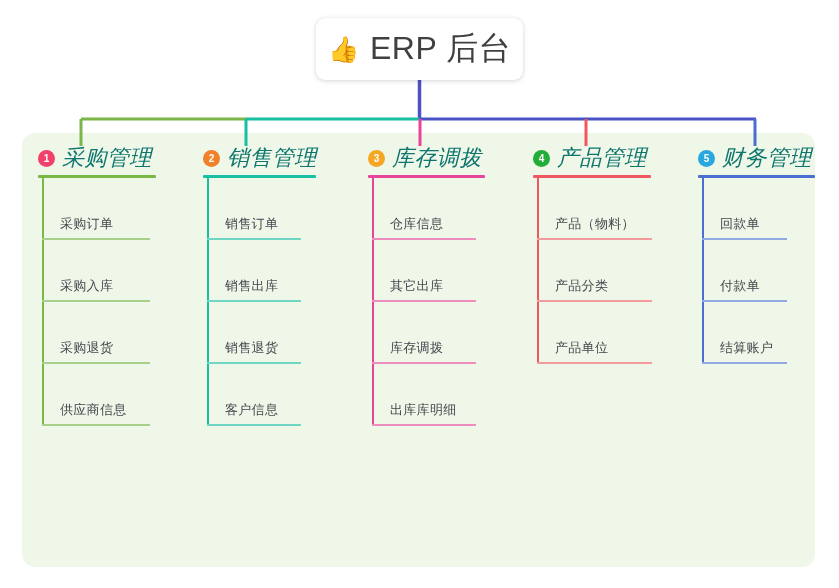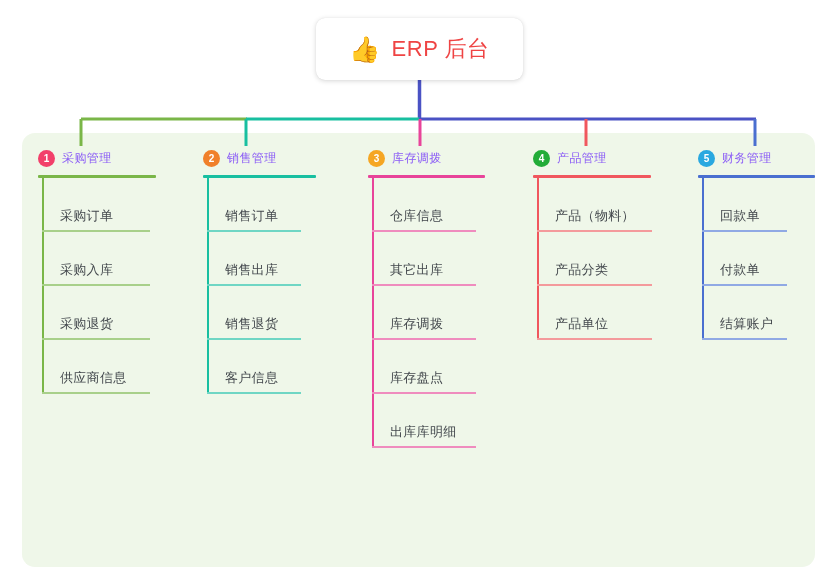--- a/index.html
+++ b/index.html
@@ -26,8 +26,8 @@
   }
   .root-emoji{font-size:25px;line-height:1;}
   .root-title{
-    font-size:22px;
-    color:#ef4444;
+    font-size:32px;
+    color:#404040;
     letter-spacing:0.5px;
     white-space:nowrap;
   }

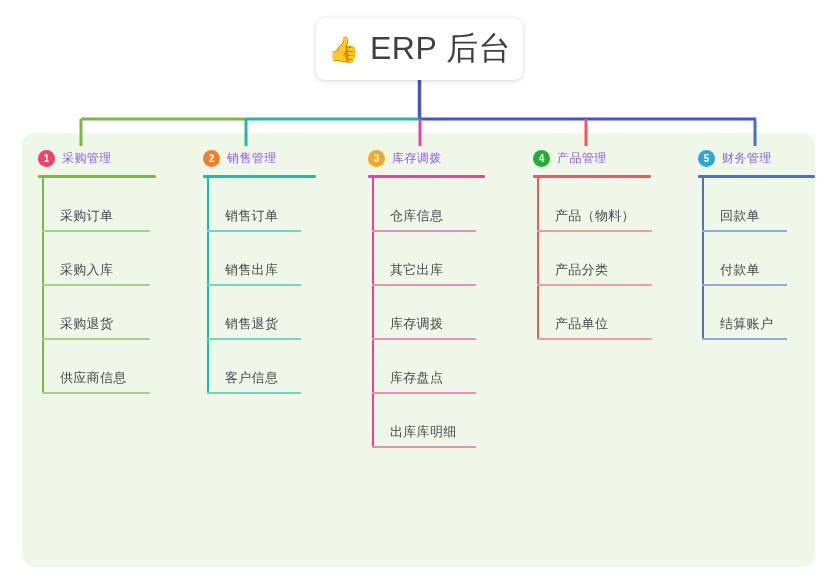--- a/index.html
+++ b/index.html
@@ -58,8 +58,9 @@
     flex:0 0 auto;
   }
   .col-title{
-    font-size:12px;color:#8b5cf6;
+    font-size:22px;color:#0f766e;
     letter-spacing:0.4px;
+    font-style:italic;
   }
   .head-bar{
     height:3px;margin-top:5px;border-radius:1px;

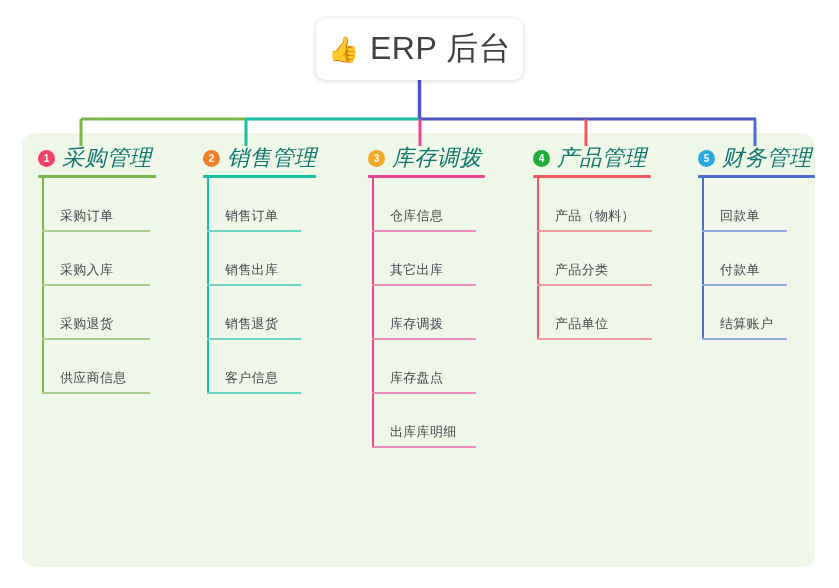--- a/index.html
+++ b/index.html
@@ -74,7 +74,7 @@
   }
   .leaf{
     position:relative;
-    height:54px;
+    height:62px;
     box-sizing:border-box;
   }
   .leaf-label{

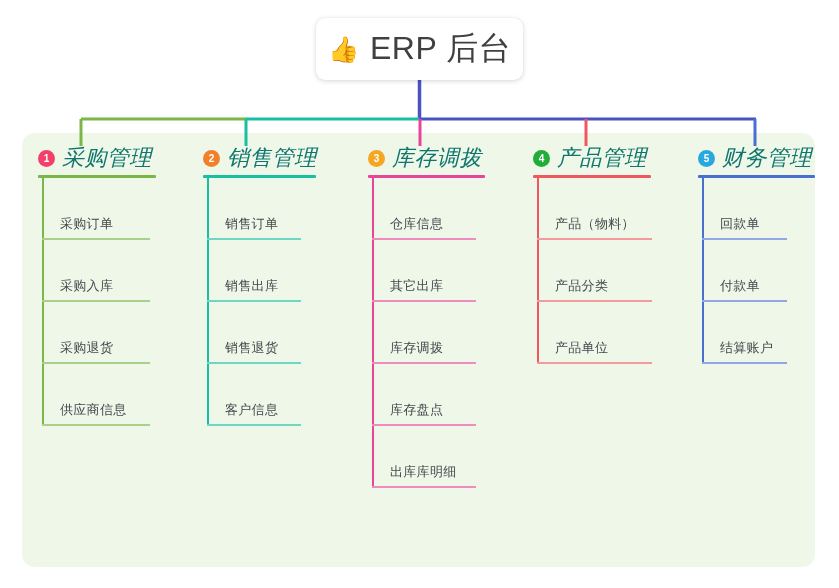--- a/index.html
+++ b/index.html
@@ -189,10 +189,6 @@
             <div class="leaf-rule" style="background: rgb(239, 140, 190); left: 4px; width: 104px;"></div>
           </div>
           <div class="leaf">
-            <span class="leaf-label">库存盘点</span>
-            <div class="leaf-rule" style="background: rgb(239, 140, 190); left: 4px; width: 104px;"></div>
-          </div>
-          <div class="leaf">
             <span class="leaf-label">出库库明细</span>
             <div class="leaf-rule" style="background: rgb(239, 140, 190); left: 4px; width: 104px;"></div>
           </div>

